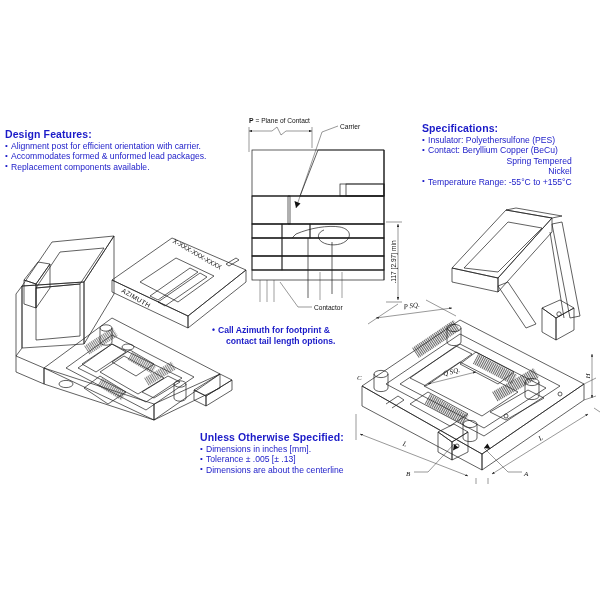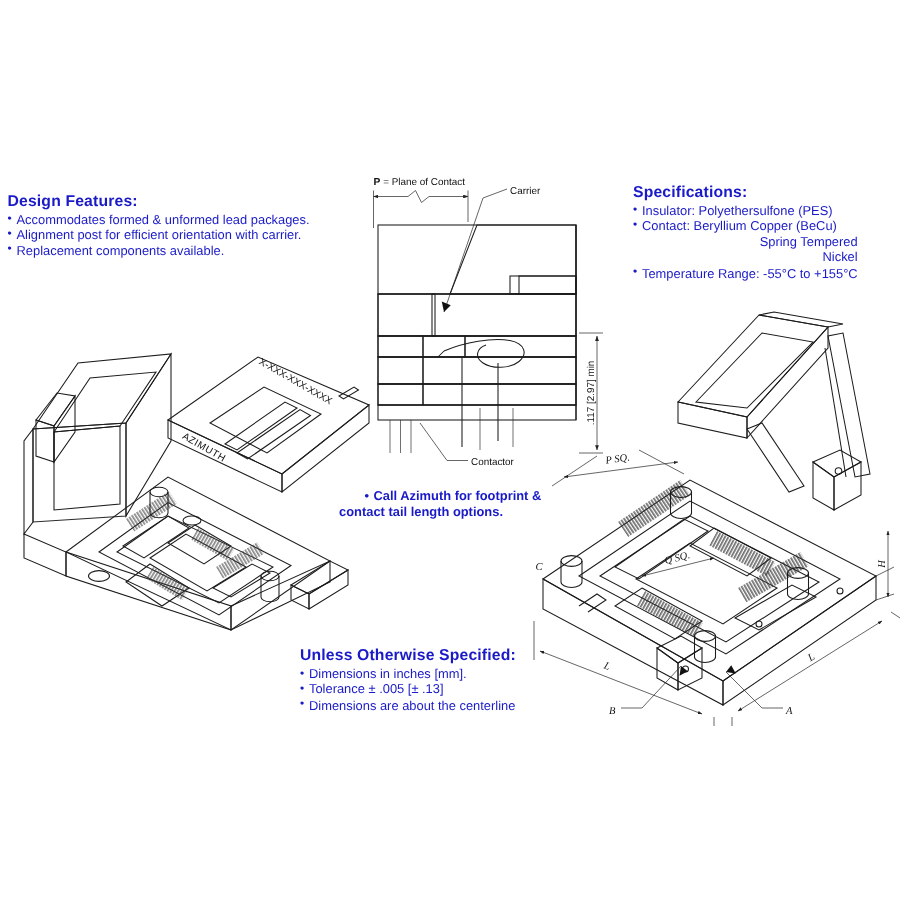--- a/index.html
+++ b/index.html
@@ -48,8 +48,8 @@
   <div class="txtblk" id="designFeatures">
     <div class="hd">Design  Features:</div>
     <ul>
+      <li>Alignment post for efficient orientation with carrier.</li>
       <li>Accommodates formed &amp; unformed lead packages.</li>
-      <li>Alignment post for efficient orientation with carrier.</li>
       <li>Replacement components available.</li>
     </ul>
   </div>

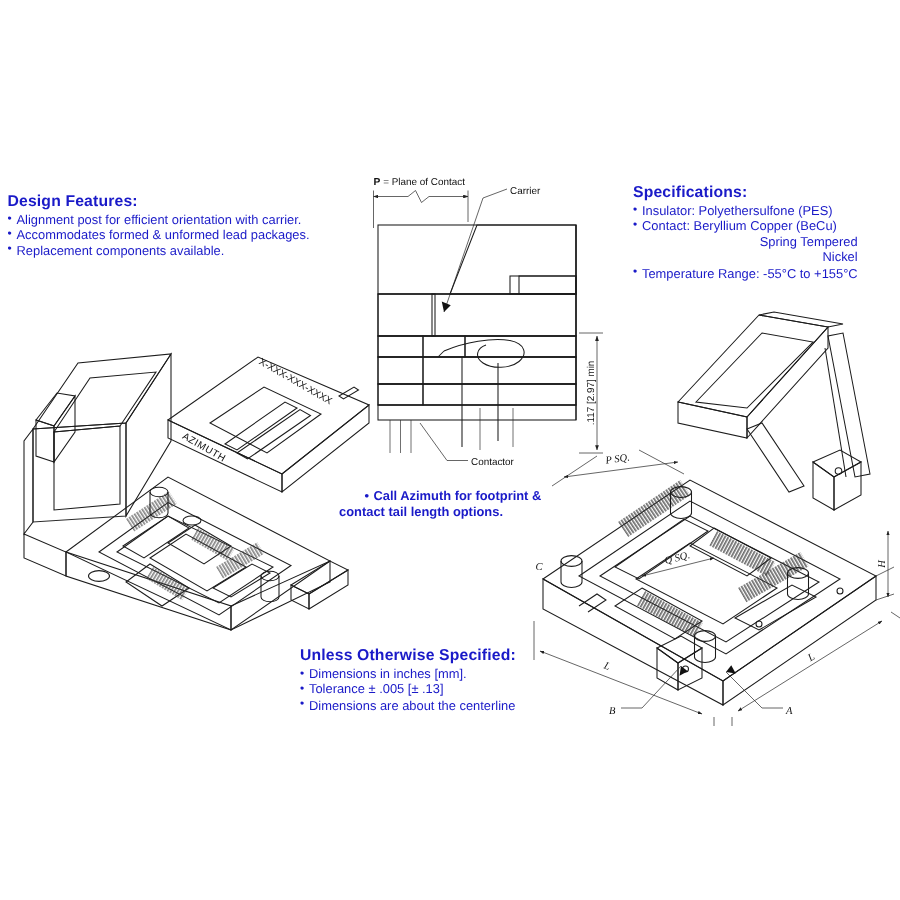--- a/index.html
+++ b/index.html
@@ -25,7 +25,7 @@
 
   #callout{position:absolute;left:212px;top:325px;color:#1a1ac8;font-weight:bold;
            font-size:8.6px;line-height:11px;}
-  #callout .l1{position:relative;padding-left:6px;margin-left:31px;}
+  #callout .l1{position:relative;padding-left:6px;}
   #callout .l1:before{content:"\2022";position:absolute;left:0;top:-0.5px;}
   #callout .l2{padding-left:14px;}
 

